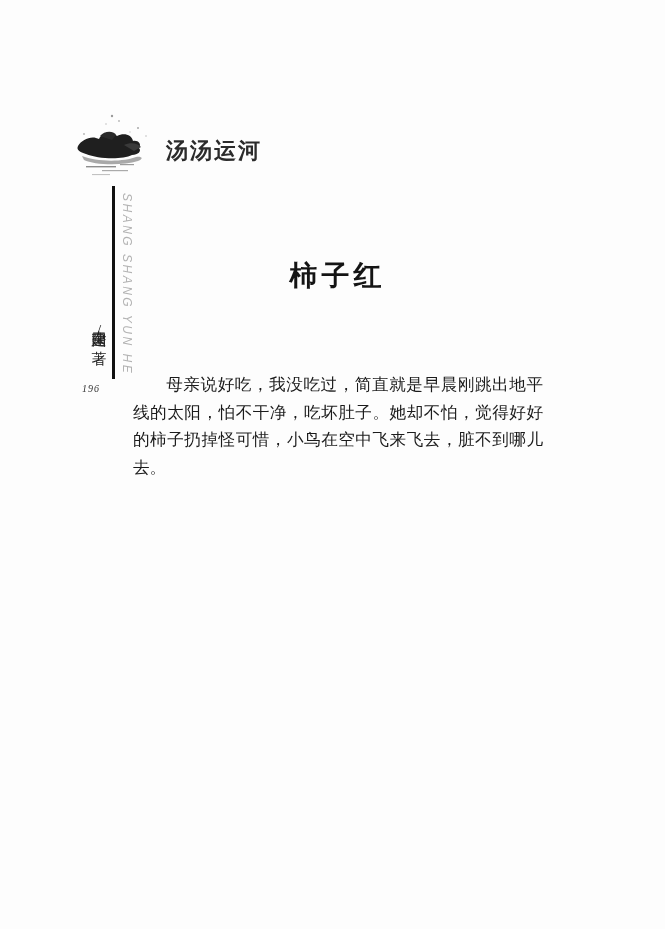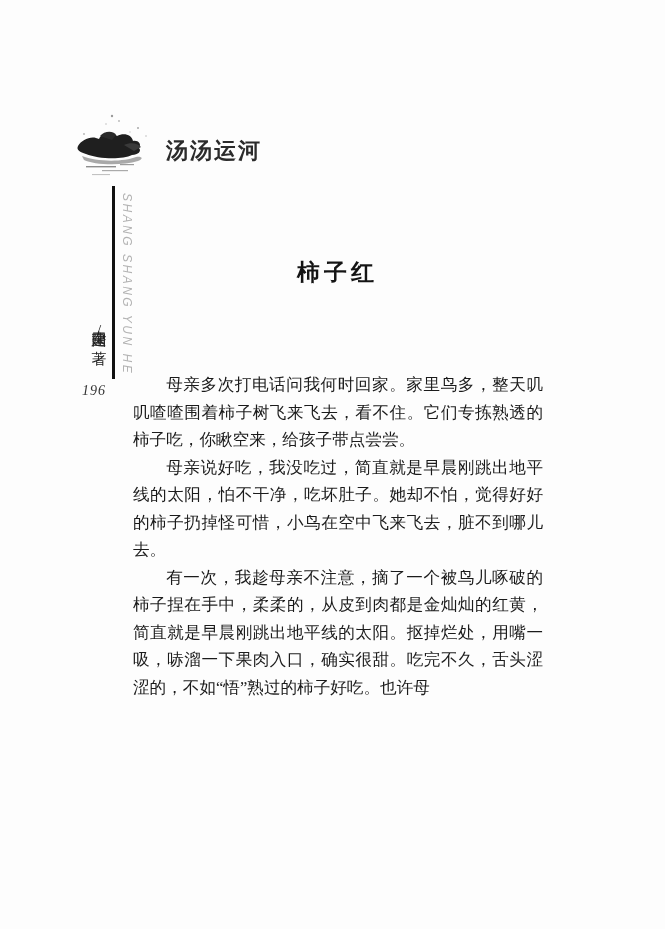--- a/index.html
+++ b/index.html
@@ -55,7 +55,7 @@
   
   .article-title {
     position: absolute; left: 133px; top: 257px; width: 409px;
-    text-align: center; font-weight: bold; font-size: 23px;
+    text-align: center; font-weight: bold; font-size: 28px;
     color: #141414; letter-spacing: 4px;
   }
   .article-body {

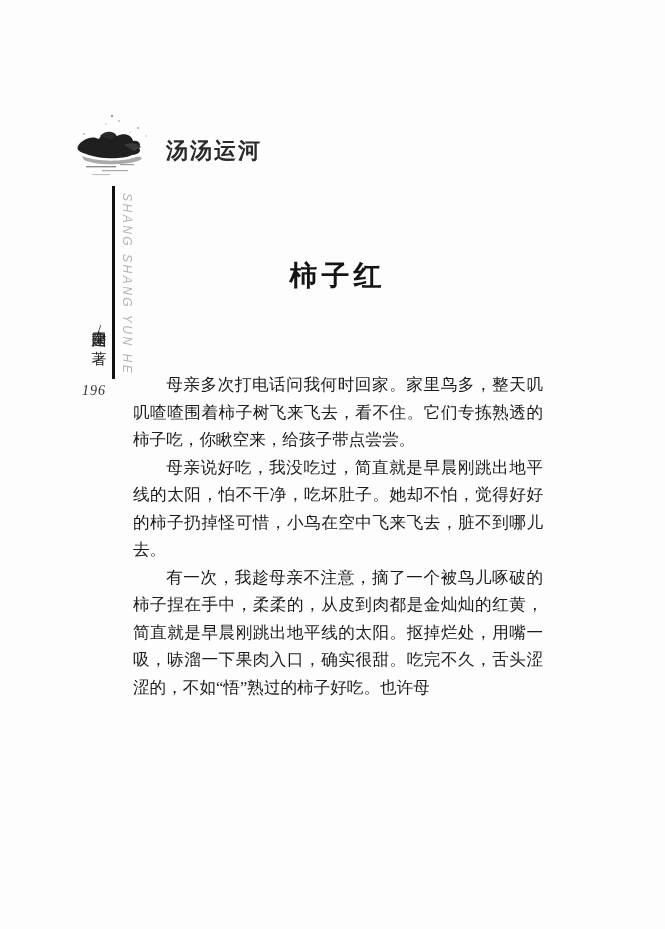--- a/index.html
+++ b/index.html
@@ -48,7 +48,7 @@
   }
   .side-pagenum {
     position: absolute; left: 82px; top: 383px;
-    font-style: italic; font-size: 14px; color: #333;
+    font-style: italic; font-size: 10px; color: #333;
     letter-spacing: 1px;
   }
 

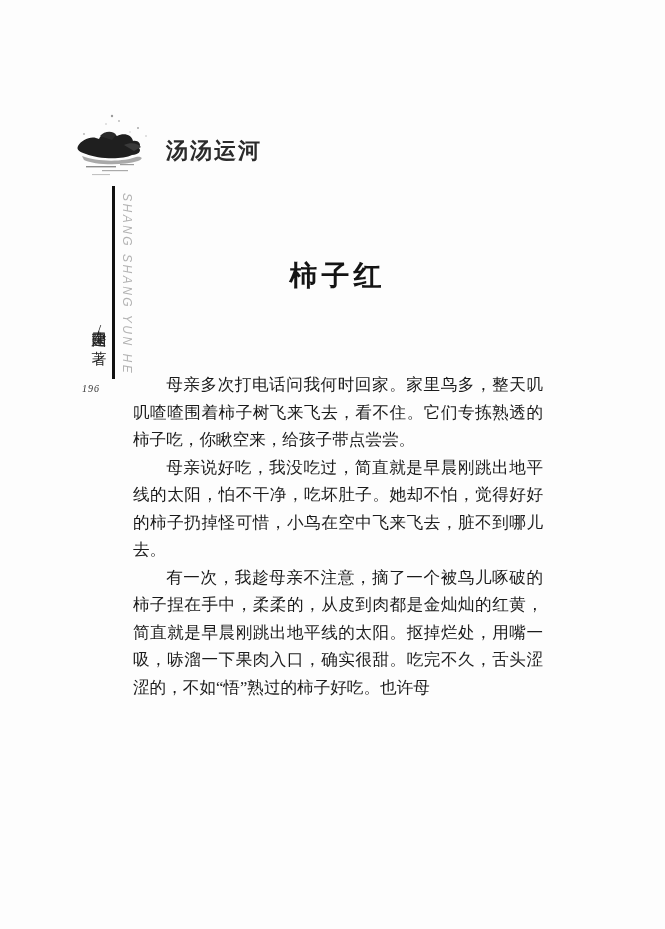--- a/index.html
+++ b/index.html
@@ -103,7 +103,6 @@
   <h1 class="article-title">柿子红</h1>
 
   <div class="article-body">
-    <p>母亲多次打电话问我何时回家。家里鸟多，整天叽叽喳喳围着柿子树飞来飞去，看不住。它们专拣熟透的柿子吃，你瞅空来，给孩子带点尝尝。</p>
     <p>母亲说好吃，我没吃过，简直就是早晨刚跳出地平线的太阳，怕不干净，吃坏肚子。她却不怕，觉得好好的柿子扔掉怪可惜，小鸟在空中飞来飞去，脏不到哪儿去。</p>
     <p>有一次，我趁母亲不注意，摘了一个被鸟儿啄破的柿子捏在手中，柔柔的，从皮到肉都是金灿灿的红黄，简直就是早晨刚跳出地平线的太阳。抠掉烂处，用嘴一吸，哧溜一下果肉入口，确实很甜。吃完不久，舌头涩涩的，不如“悟”熟过的柿子好吃。也许母</p>
   </div>

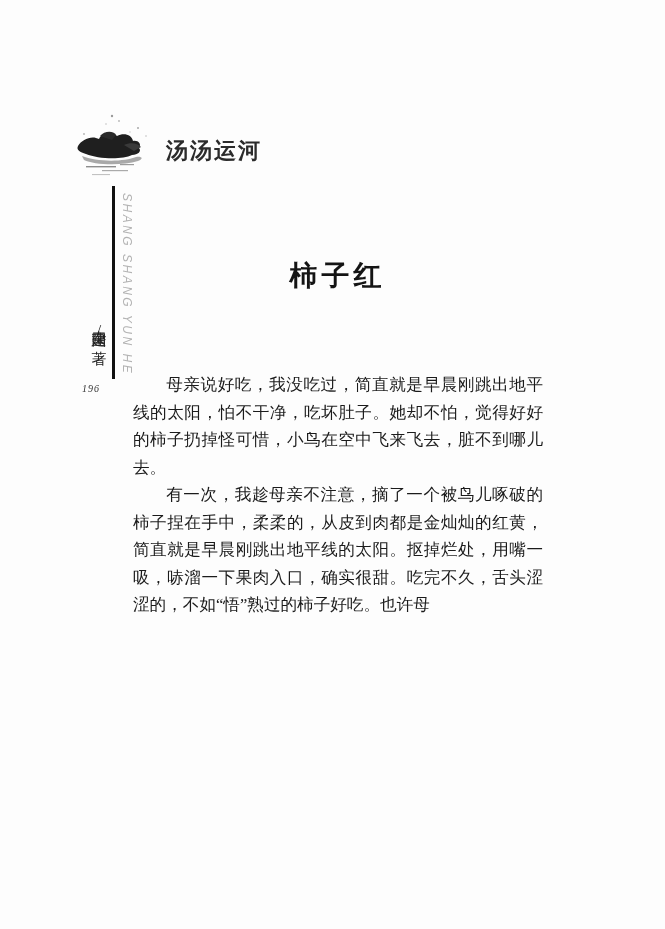--- a/index.html
+++ b/index.html
@@ -104,7 +104,6 @@
 
   <div class="article-body">
     <p>母亲说好吃，我没吃过，简直就是早晨刚跳出地平线的太阳，怕不干净，吃坏肚子。她却不怕，觉得好好的柿子扔掉怪可惜，小鸟在空中飞来飞去，脏不到哪儿去。</p>
-    <p>有一次，我趁母亲不注意，摘了一个被鸟儿啄破的柿子捏在手中，柔柔的，从皮到肉都是金灿灿的红黄，简直就是早晨刚跳出地平线的太阳。抠掉烂处，用嘴一吸，哧溜一下果肉入口，确实很甜。吃完不久，舌头涩涩的，不如“悟”熟过的柿子好吃。也许母</p>
   </div>
 
 </div>

